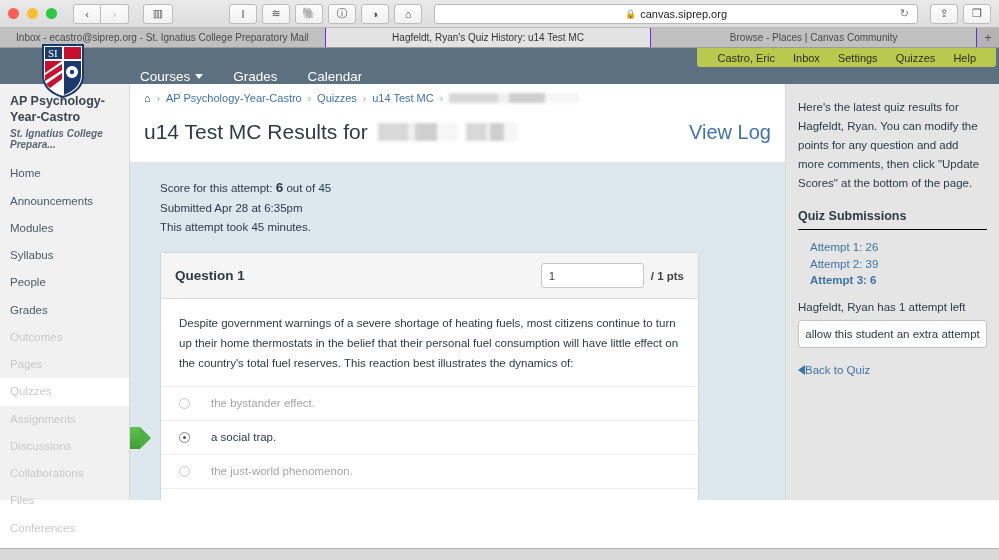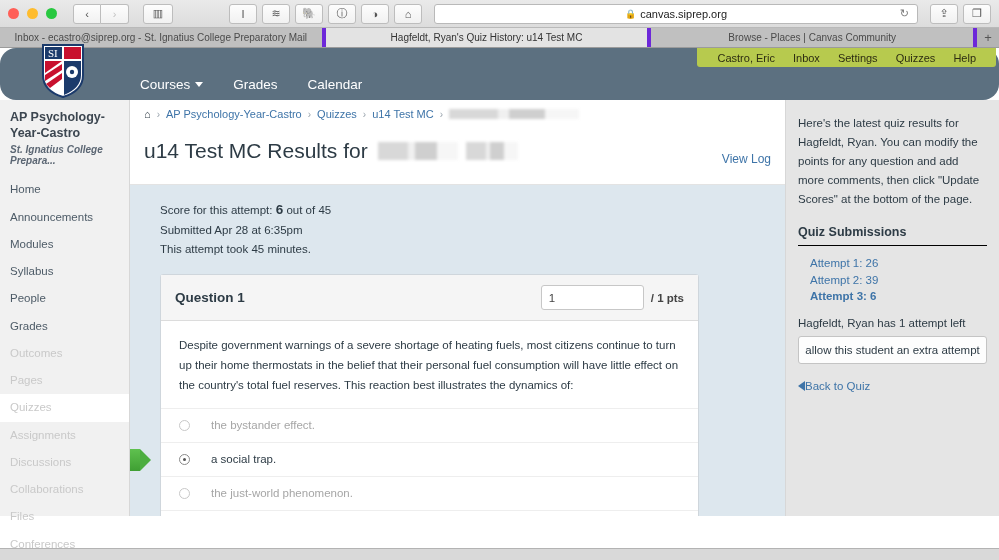--- a/index.html
+++ b/index.html
@@ -71,7 +71,7 @@
     flex: 1;
     display: flex; align-items: center; justify-content: center;
     font-size: 10px; color: #4a4a4a;
-    border-right: 4px solid #6d28d9;
+    border-right: 1px solid #6d28d9;
     background: #c0c0c0;
     overflow: hidden; white-space: nowrap;
   }

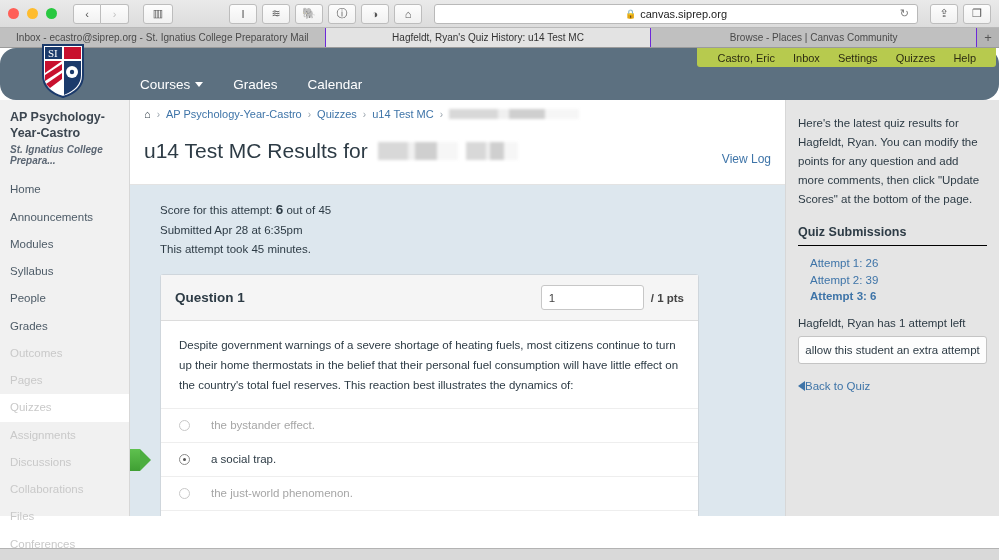--- a/index.html
+++ b/index.html
@@ -85,11 +85,10 @@
   .app { position: relative; width: 999px; height: 512px; background: #fff; }
 
   .topnav {
-    height: 52px;
+    height: 36px;
     background: #5c7080;
     display: flex; align-items: center;
     position: relative;
-    border-radius: 16px;
   }
   .crest {
     position: absolute; left: 42px; top: -4px;

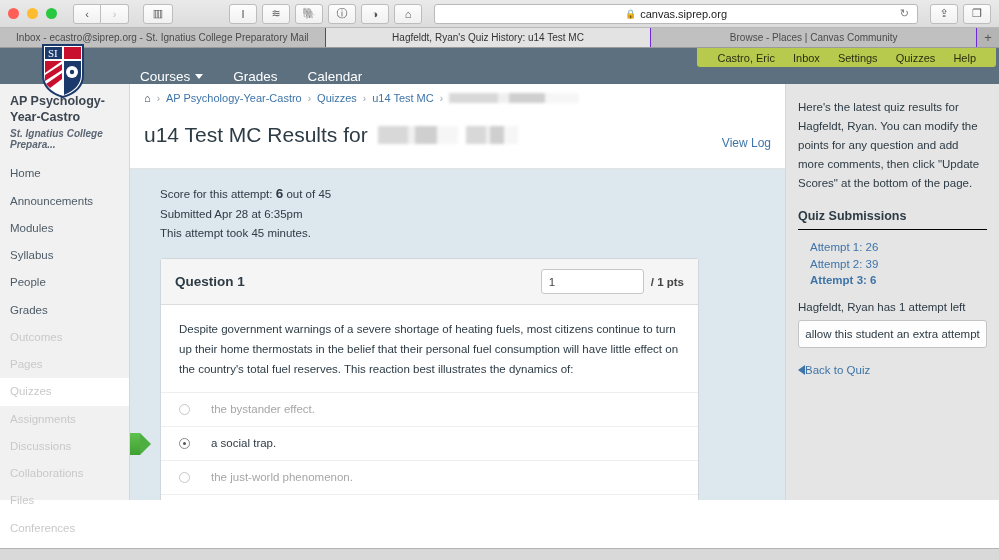--- a/index.html
+++ b/index.html
@@ -179,7 +179,7 @@
     font-size: 21px; color: #2d3b45; font-weight: normal;
     display: flex; align-items: center;
   }
-  .view-log { font-size: 12px; color: #3e74a8; margin-top: 16px; }
+  .view-log { font-size: 20px; color: #3e74a8; }
 
   .content-area { padding: 14px 18px 0 30px; }
   .score-lines { font-size: 11.5px; color: #2d3b45; line-height: 1.63; }

